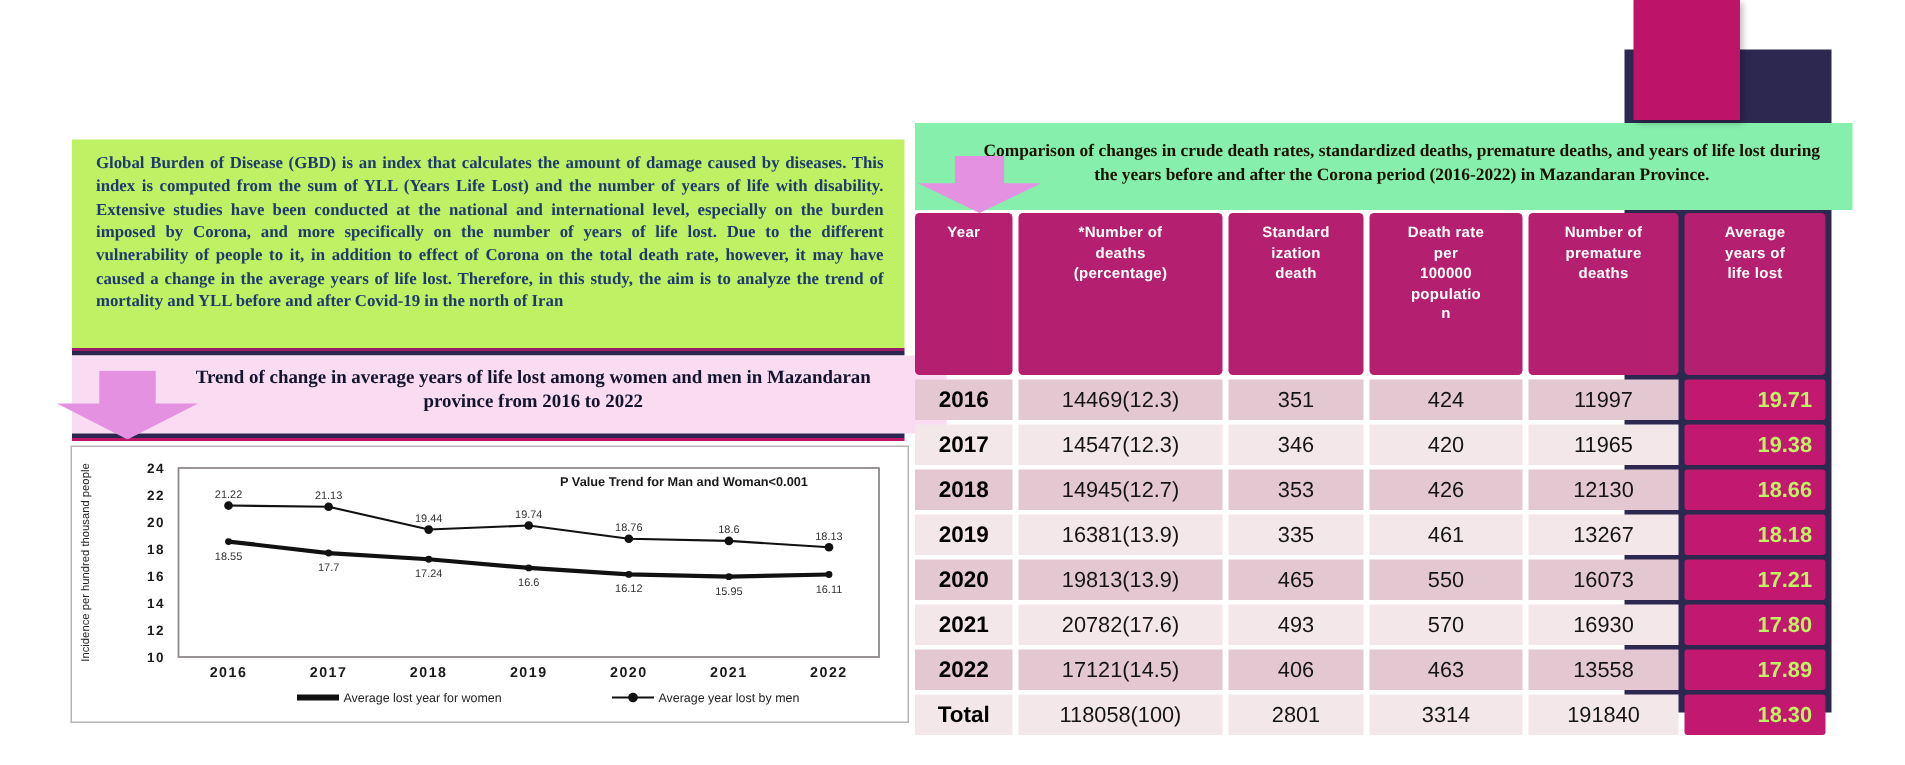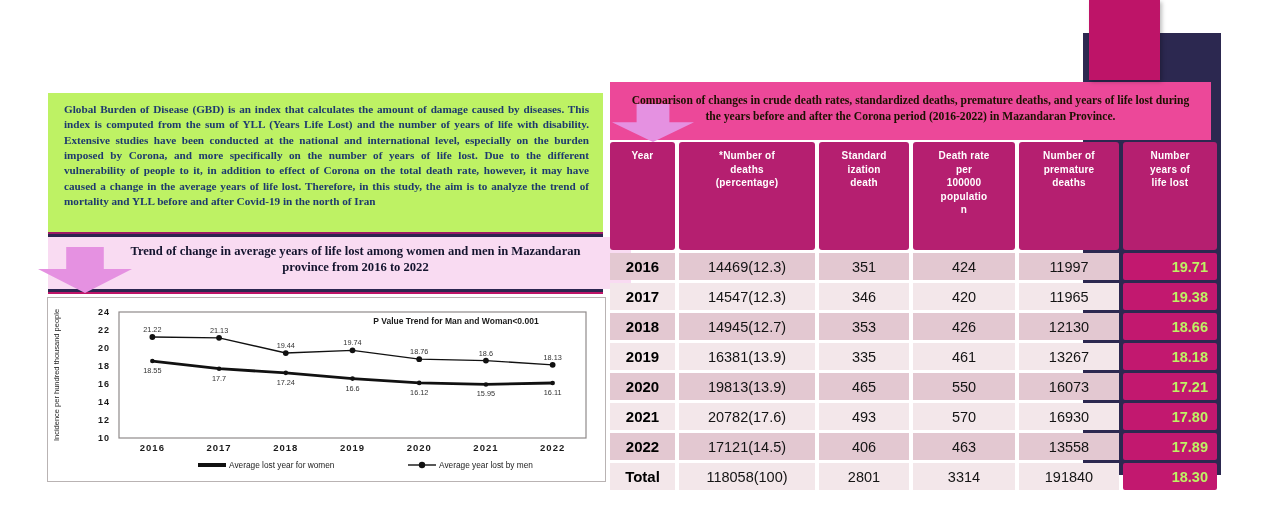--- a/index.html
+++ b/index.html
@@ -39,7 +39,7 @@
   .arrow-right{left:612px;top:104px;width:82px;height:38px;}
 
   
-  .comparison-box{position:absolute;left:610px;top:82px;width:601px;height:58px;background:#ec4899;z-index:3;}
+  .comparison-box{position:absolute;left:610px;top:82px;width:601px;height:58px;background:#86efac;z-index:3;padding-left:24px;}
   .comparison-box div{padding:11px 18px 0 18px;text-align:center;font-weight:bold;font-size:11.6px;
                       color:#1b1200;line-height:1.35;}
   .table{position:absolute;left:610px;top:142px;width:607px;z-index:3;

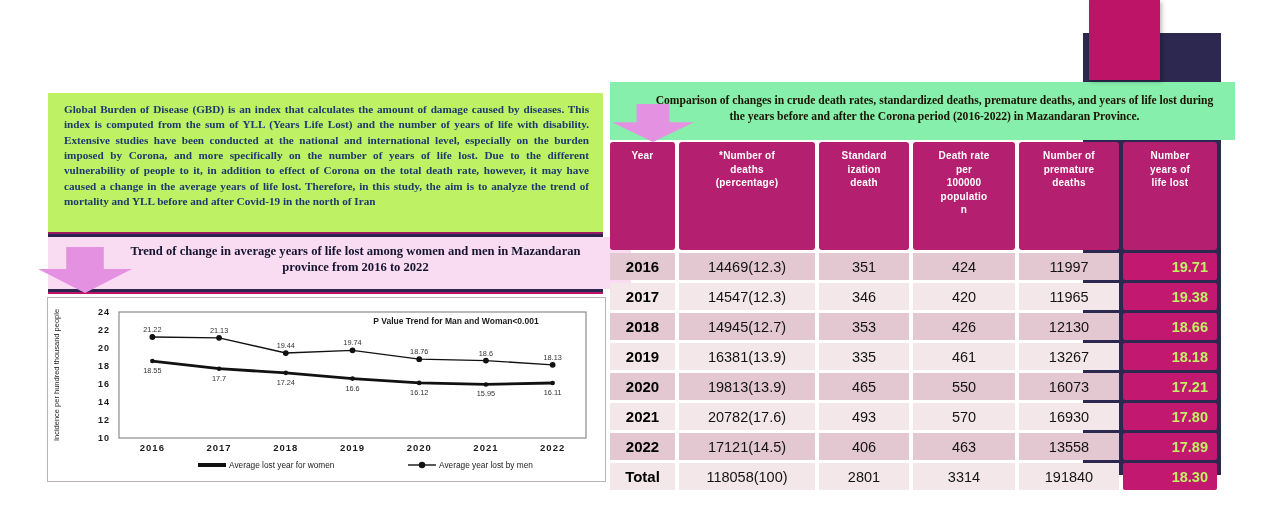--- a/index.html
+++ b/index.html
@@ -168,7 +168,7 @@
         <div>deaths</div>
       </div>
       <div class="th">
-        <div>Number</div>
+        <div>Average</div>
         <div>years of</div>
         <div>life lost</div>
       </div>

